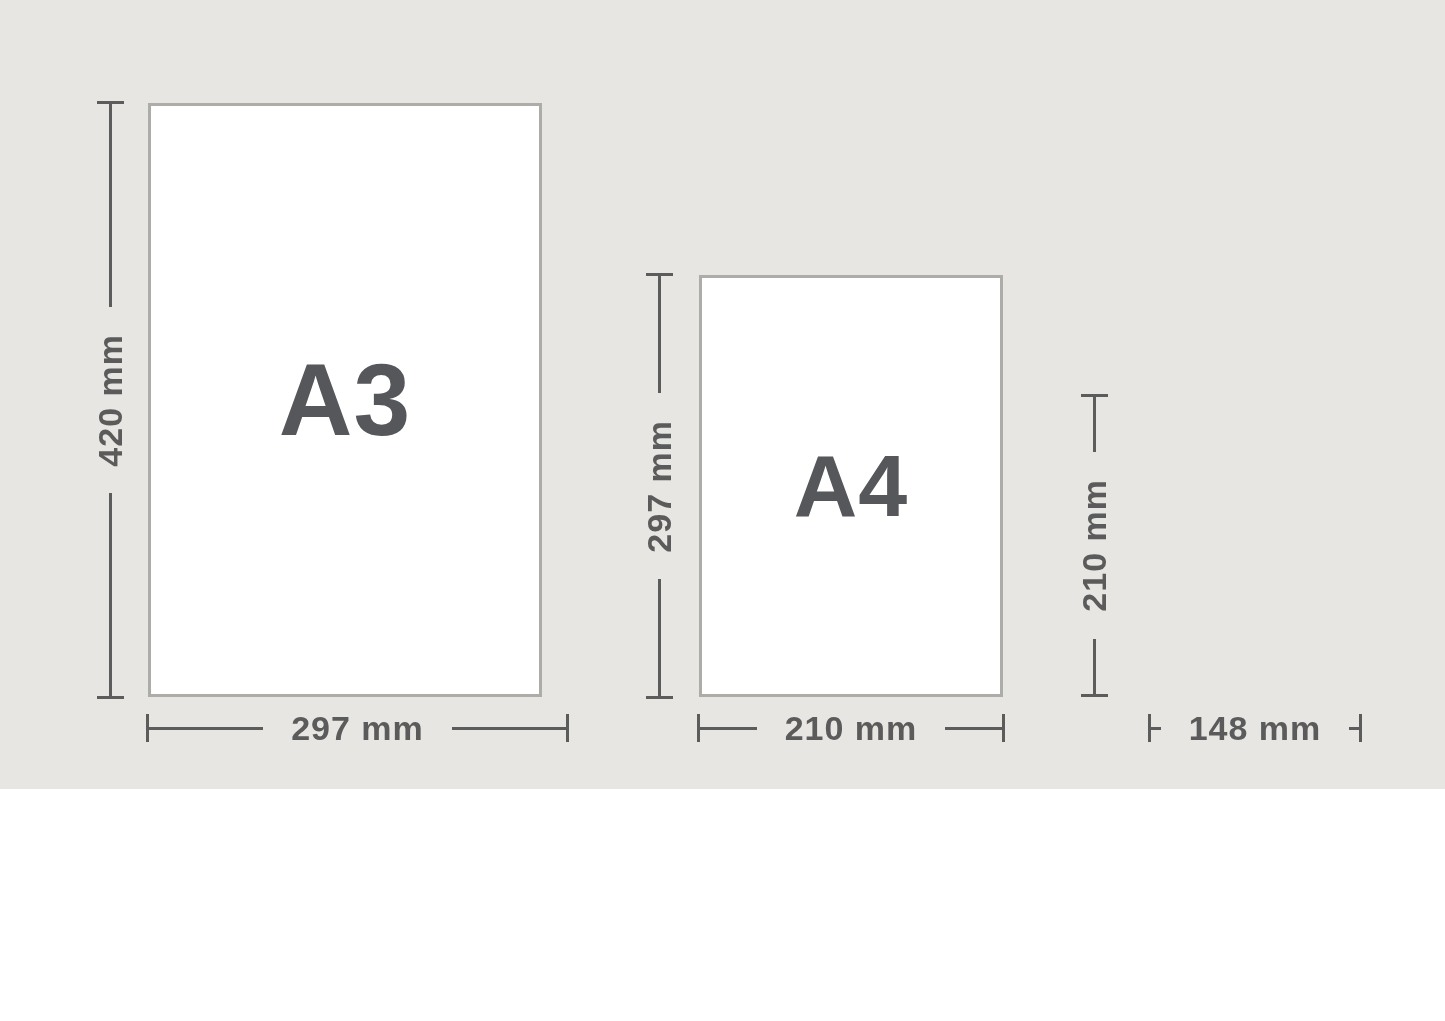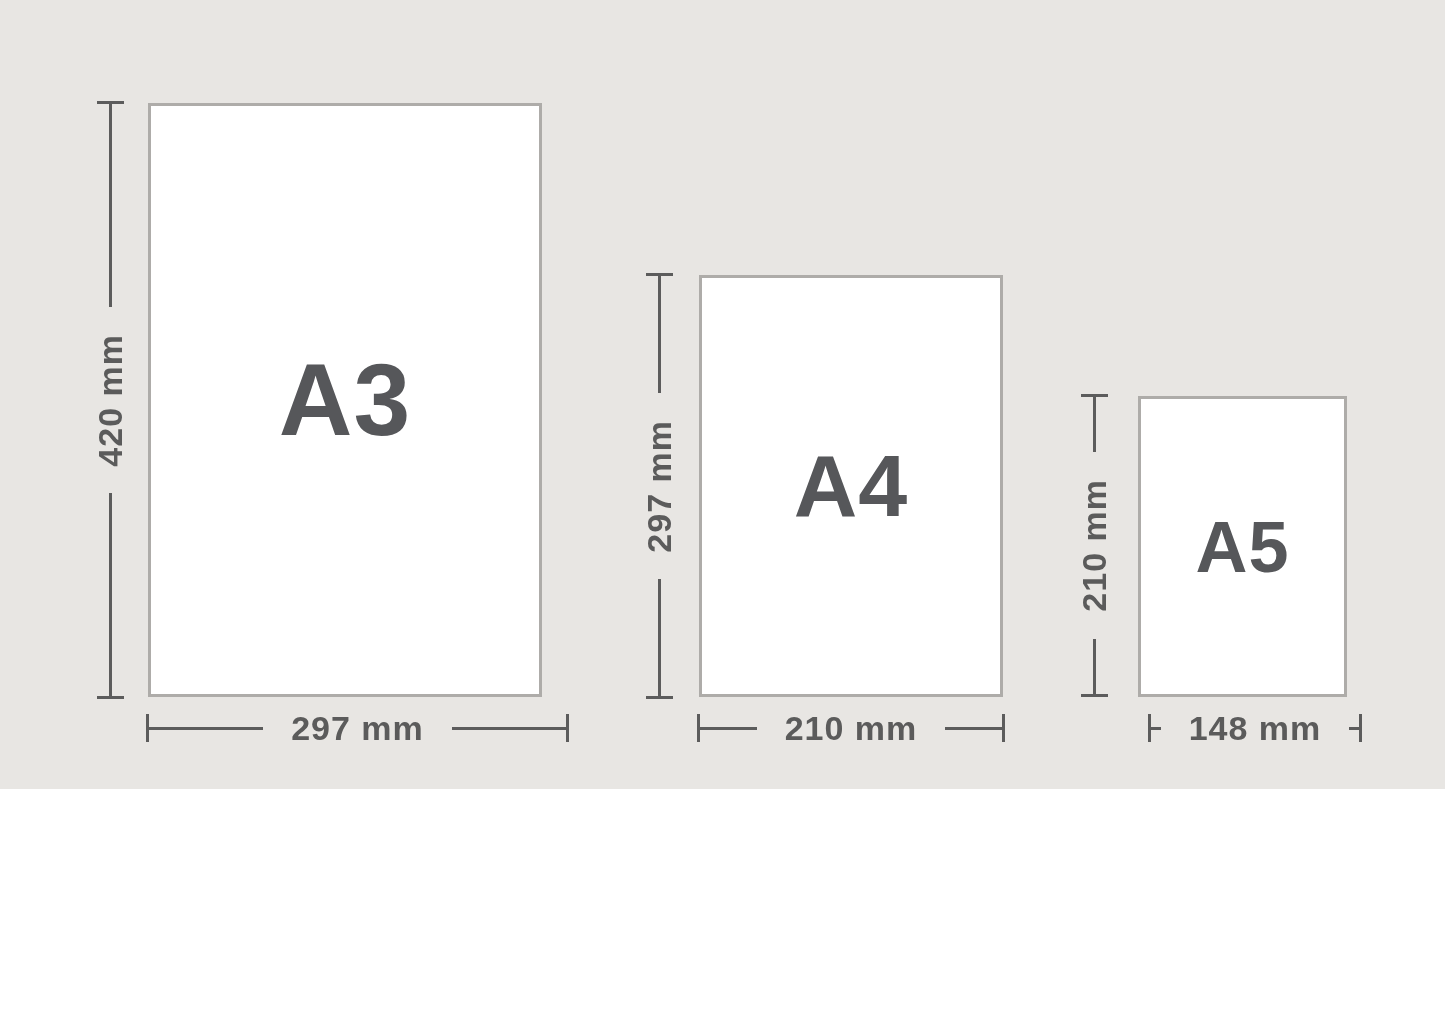--- a/index.html
+++ b/index.html
@@ -122,9 +122,6 @@
       <span class="seg"></span>
       <span class="cap"></span>
     </div>
-    <div class="paper a5">
-      <span class="paper-label">A5</span>
-    </div>
     <div class="hdim a5">
       <span class="cap"></span>
       <span class="seg"></span>

